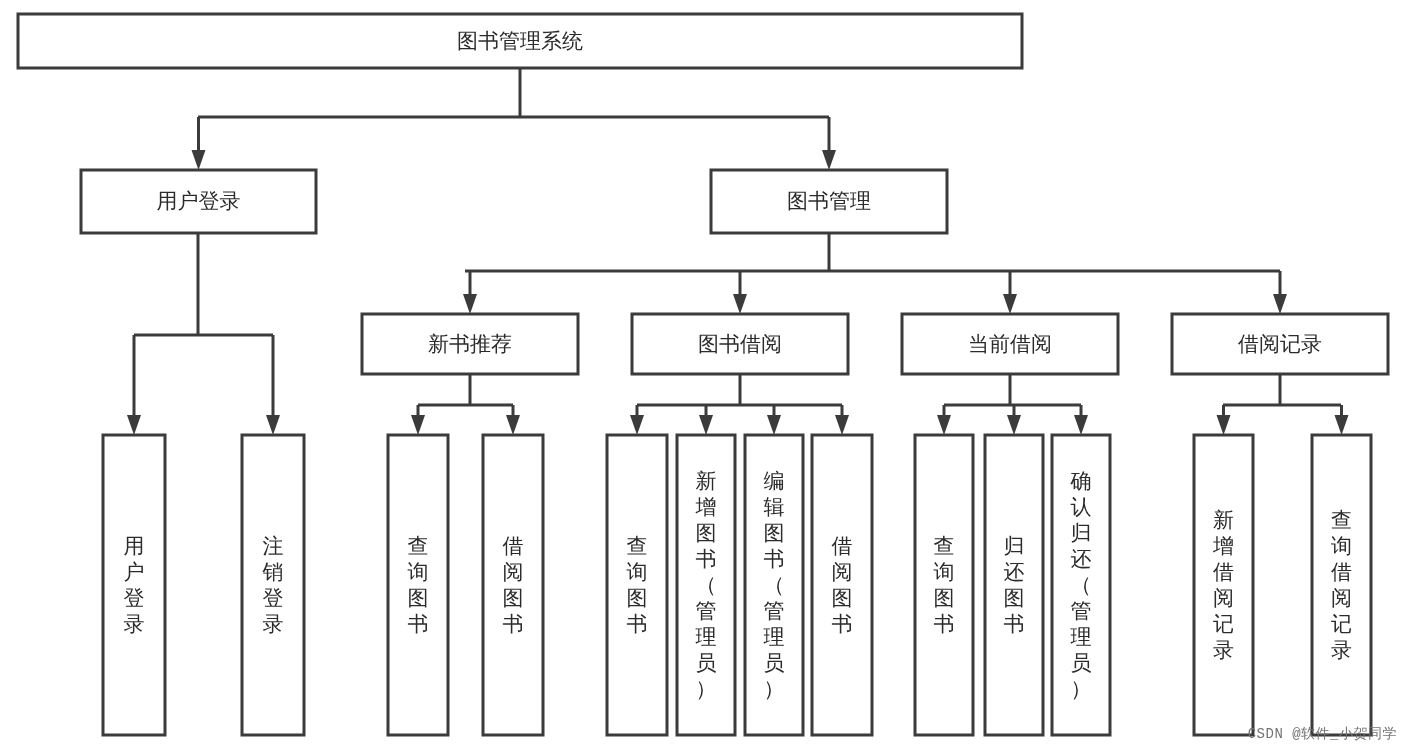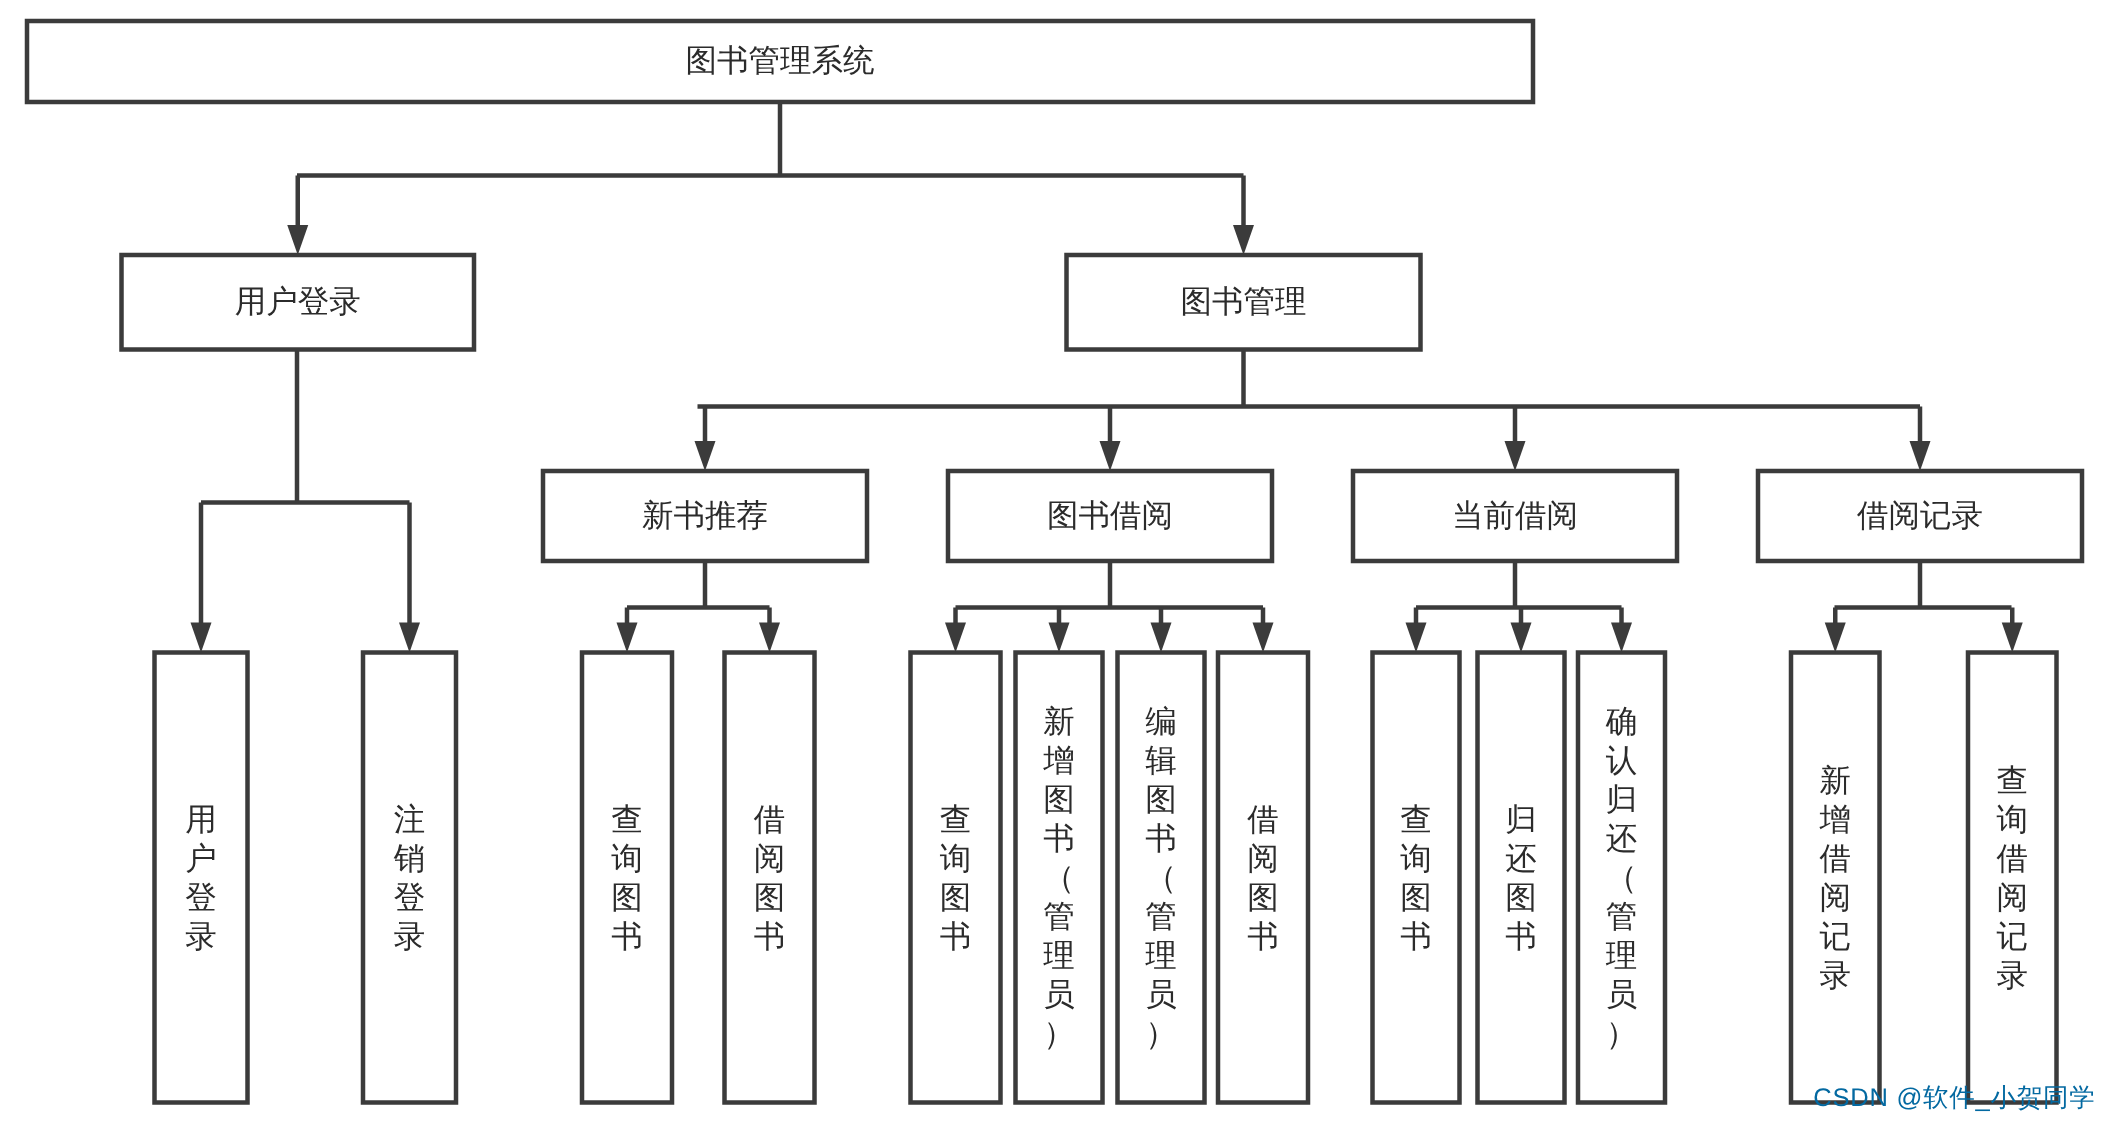--- a/index.html
+++ b/index.html
@@ -56,9 +56,9 @@
     position: absolute;
     right: 8px;
     bottom: 4px;
-    font-family: Liberation Sans, sans-serif;
-    font-size: 17px;
-    color: #0369a1;
+    font-family: Liberation Mono, monospace;
+    font-size: 14px;
+    color: #737373;
     white-space: nowrap;
     letter-spacing: 0.5px;
     user-select: none;

